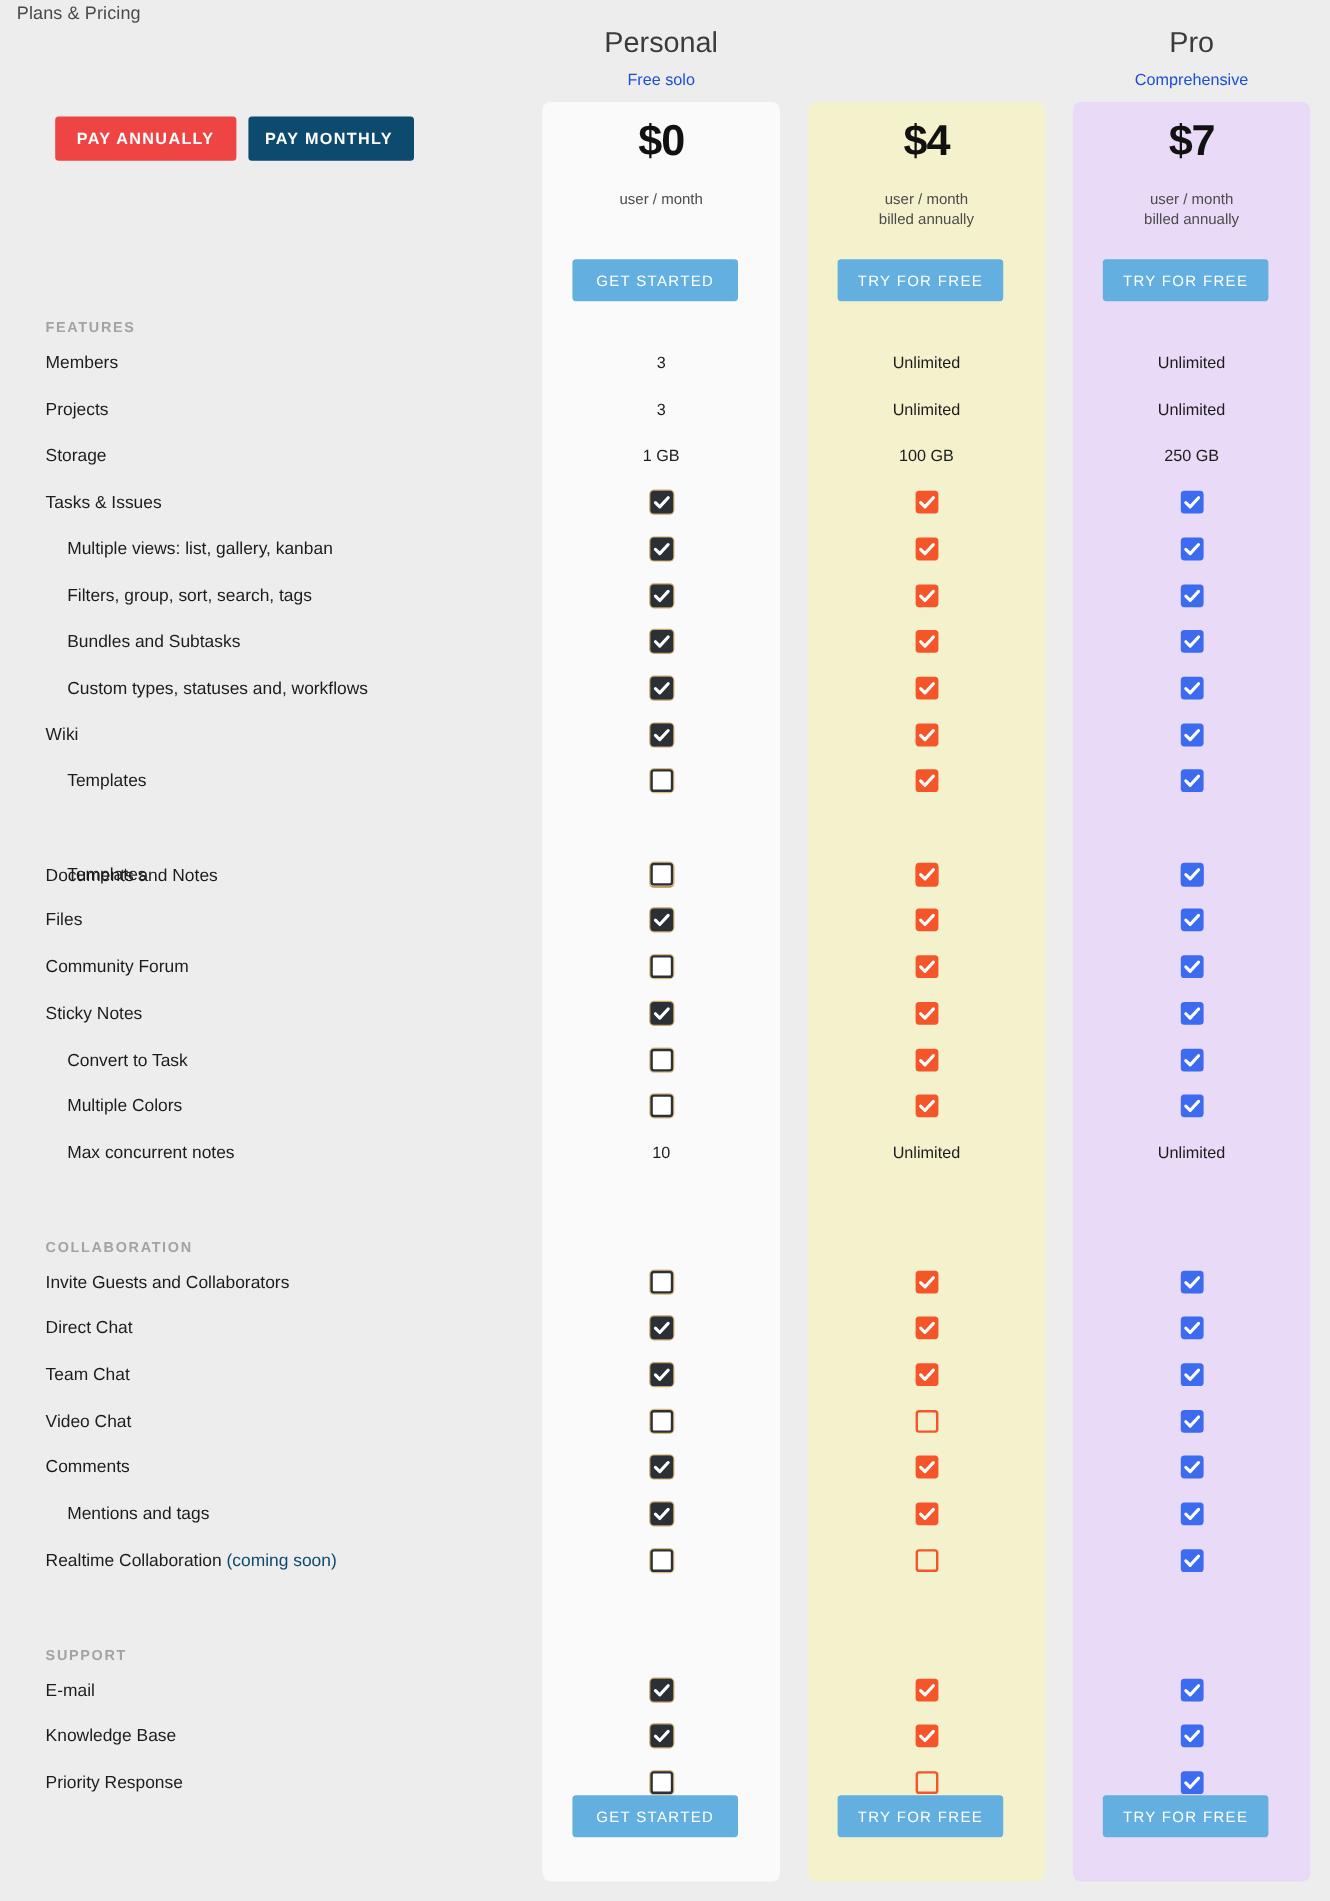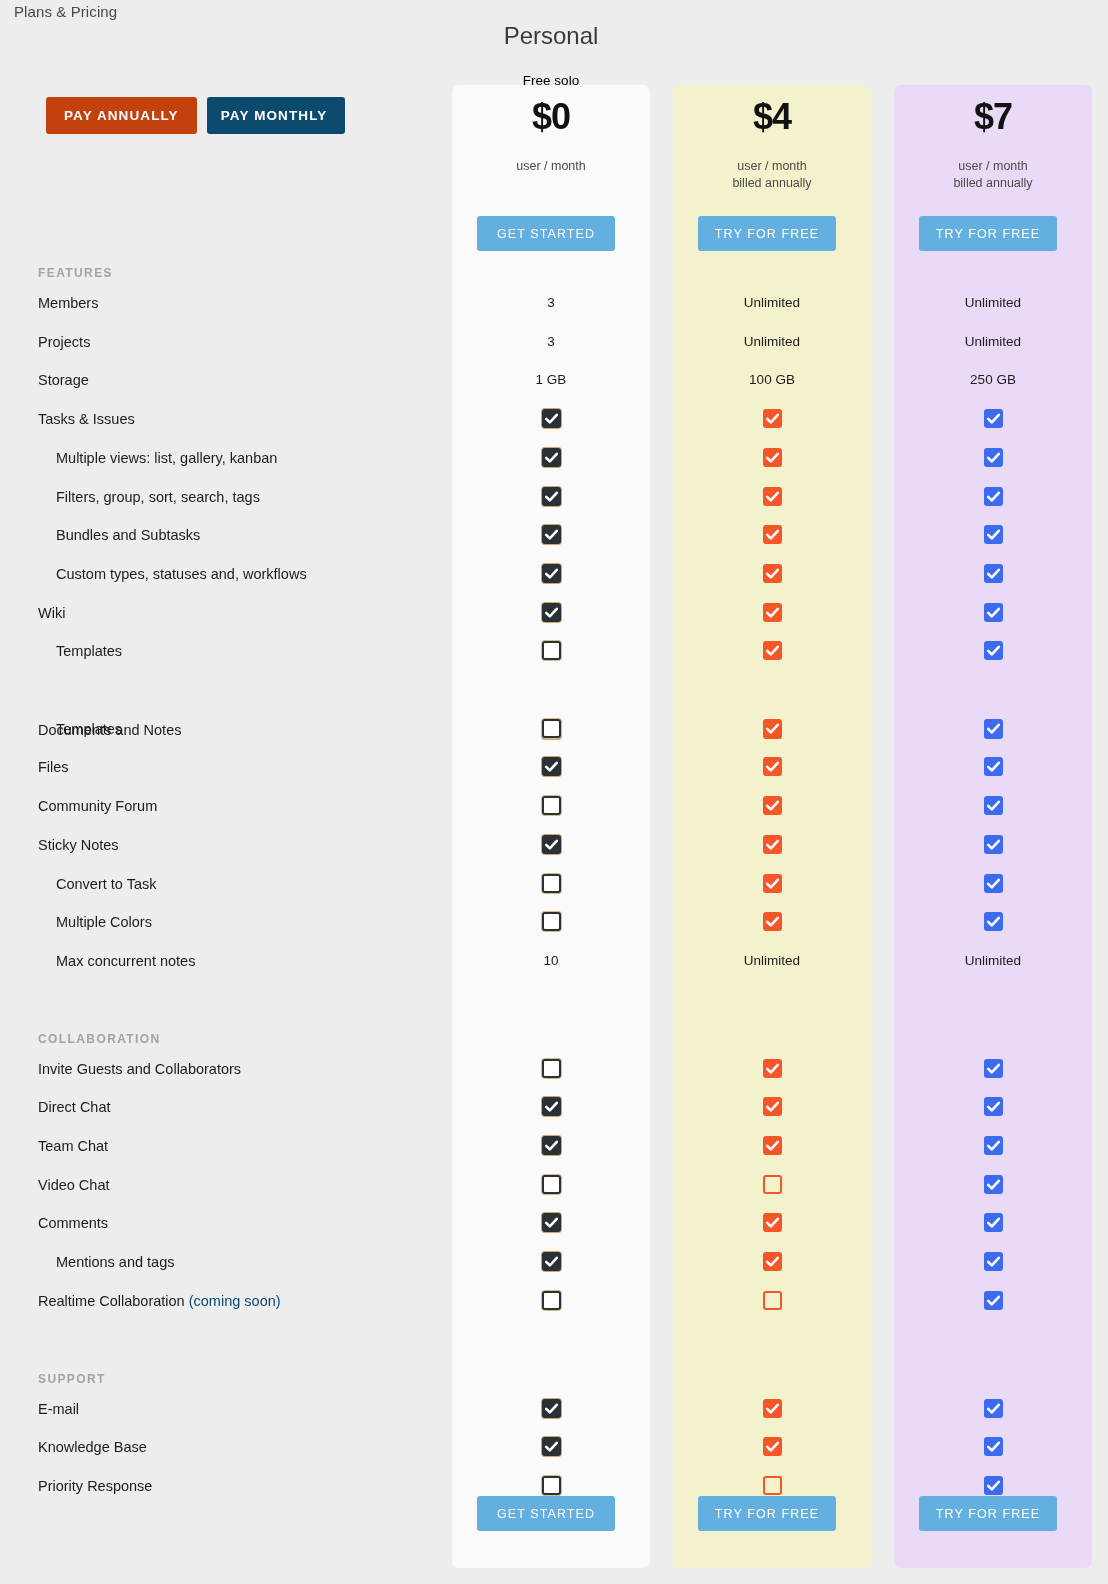--- a/index.html
+++ b/index.html
@@ -124,6 +124,10 @@
     <div class="plan-name">Personal</div>
     <div class="plan-tag">Free solo</div>
   </div>
+  <div class="plan-head p3">
+    <div class="plan-name">Pro</div>
+    <div class="plan-tag">Comprehensive</div>
+  </div>
 
   <div class="price-block p1">
     <div class="price">$0</div>

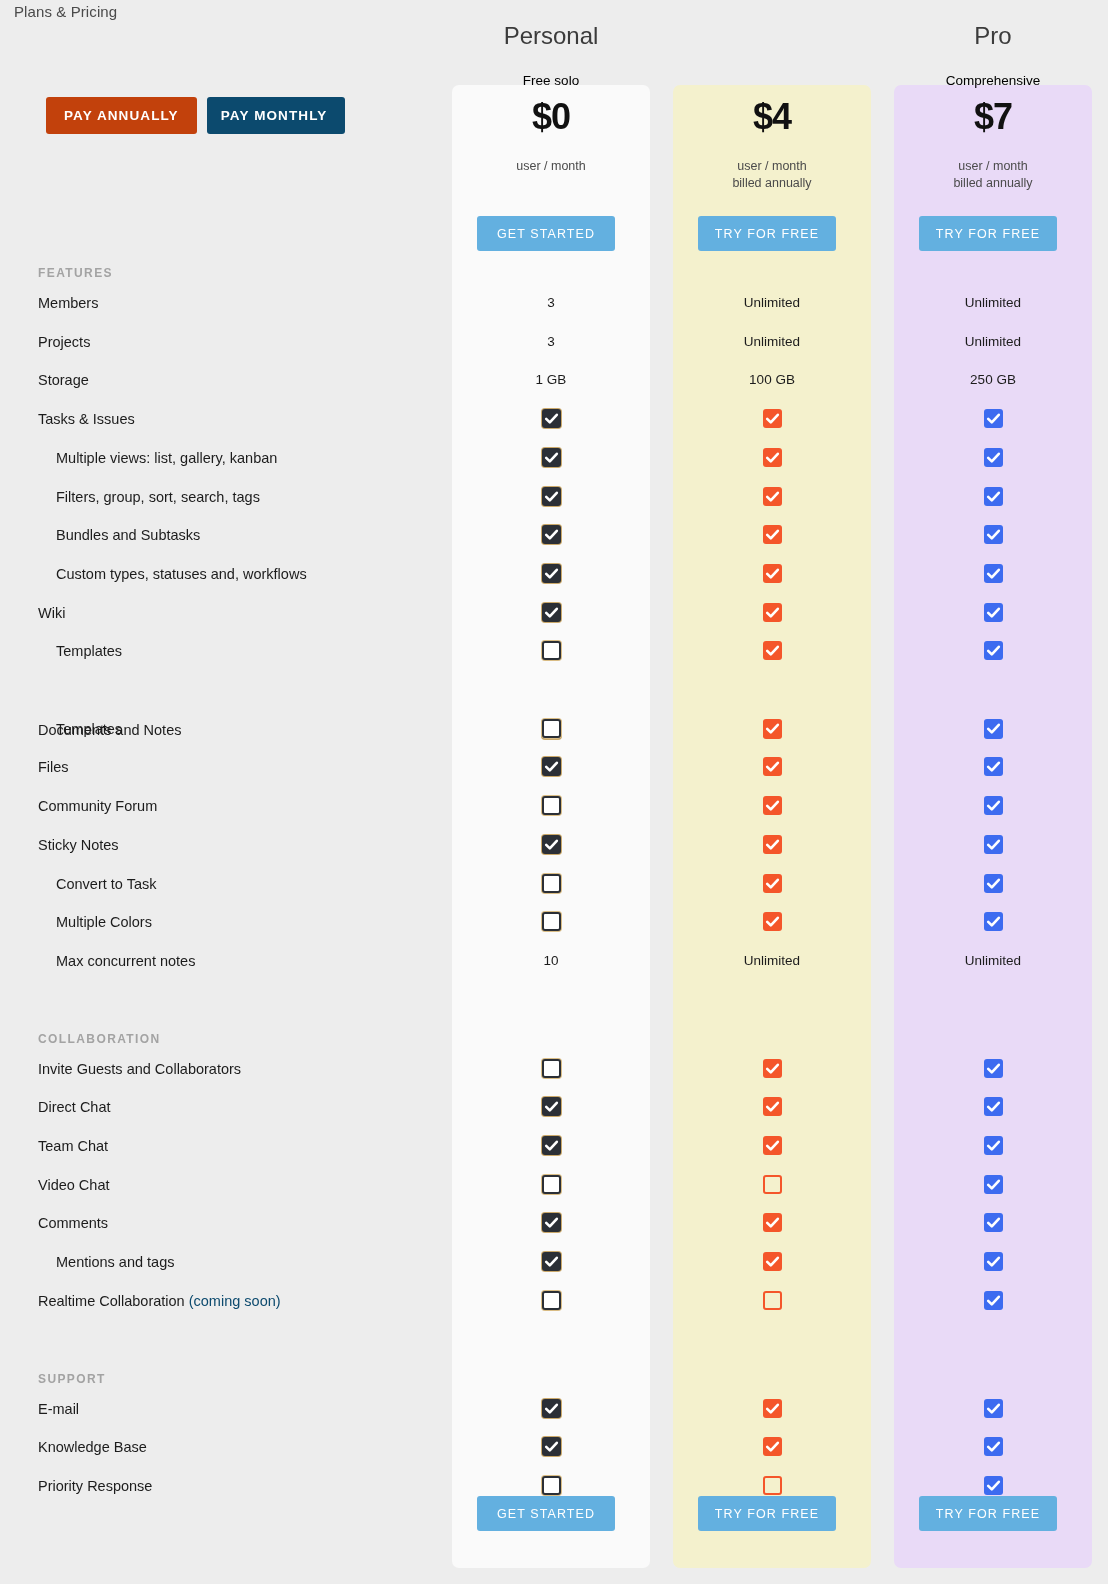--- a/index.html
+++ b/index.html
@@ -44,7 +44,7 @@
   .plan-head.p2 { left: 673px; }
   .plan-head.p3 { left: 894px; }
   .plan-name { font-size: 24px; color: #3b3b3b; font-weight: 400; }
-  .plan-tag  { font-size: 13.5px; color: #000000; margin-top: 23px; }
+  .plan-tag  { font-size: 13.5px; color: #1d4ed8; margin-top: 9px; }
 
   
   .price-block { position: absolute; top: 96px; width: 198px; text-align: center; }

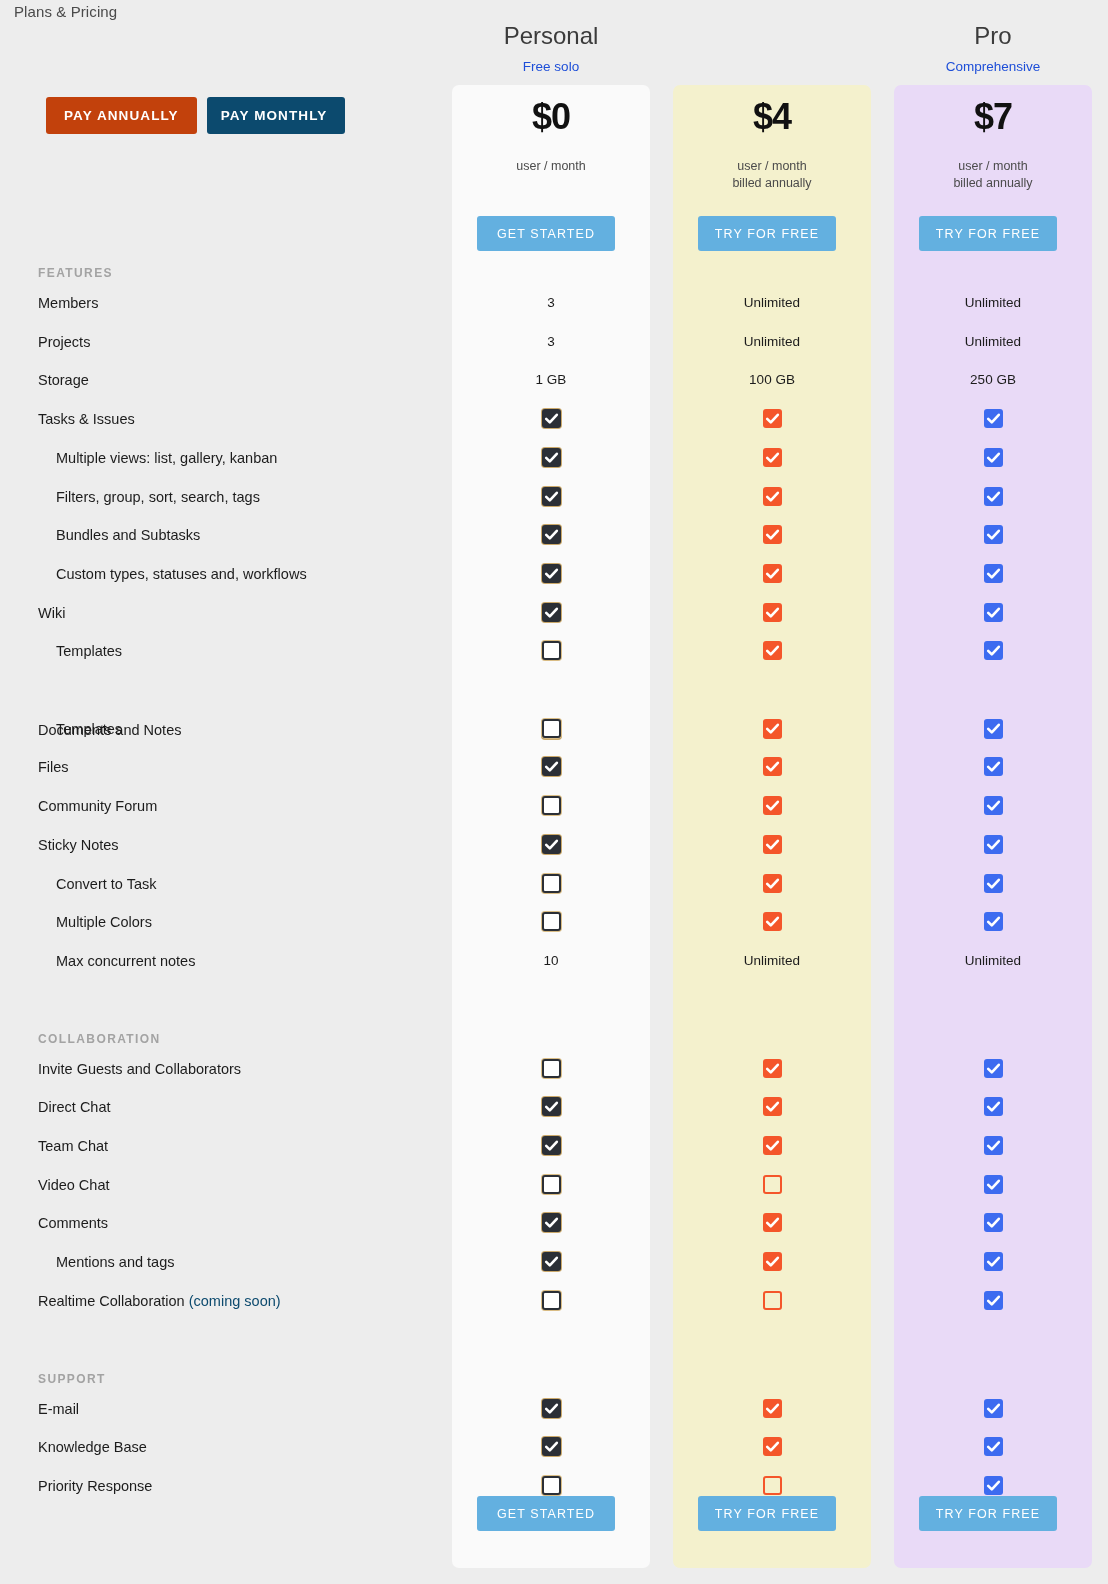--- a/index.html
+++ b/index.html
@@ -26,7 +26,7 @@
     padding: 11px 18px; border-radius: 3px;
     font-family: "Liberation Sans", sans-serif;
   }
-  .bill-annual  { background: #c2410c; }
+  .bill-annual  { background: #ef4444; }
   .bill-monthly { background: #0c4a6e; padding-left: 14px; }
 
   

